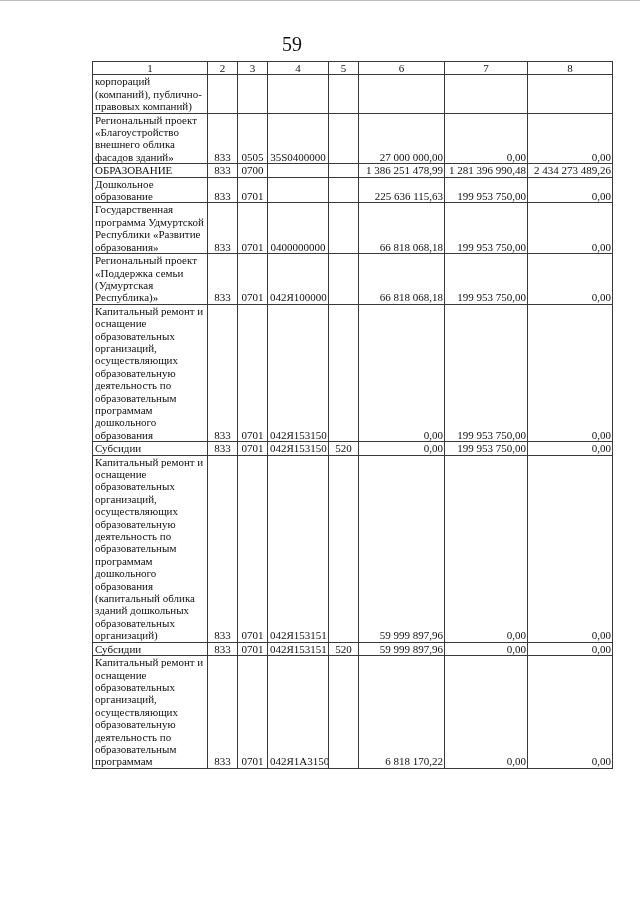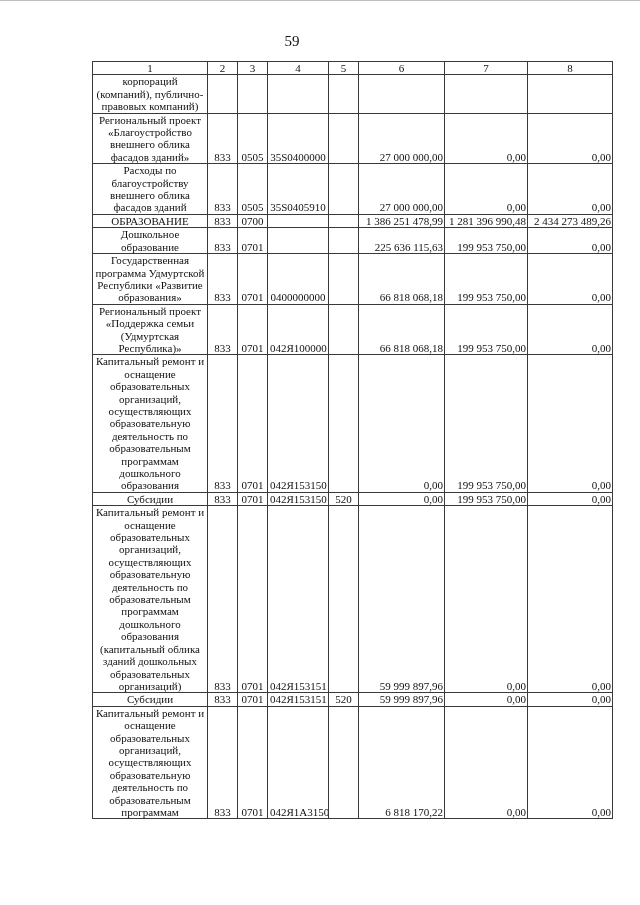--- a/index.html
+++ b/index.html
@@ -12,7 +12,7 @@
   }
   .page-number {
     position: absolute; left: 0; width: 520px; top: 32px;
-    text-align: center; font-size: 15px; padding-left: 64px; box-sizing: border-box;
+    text-align: center; font-size: 20px; padding-left: 64px; box-sizing: border-box;
   }
   table.budget {
     position: absolute; left: 92px; top: 60px;

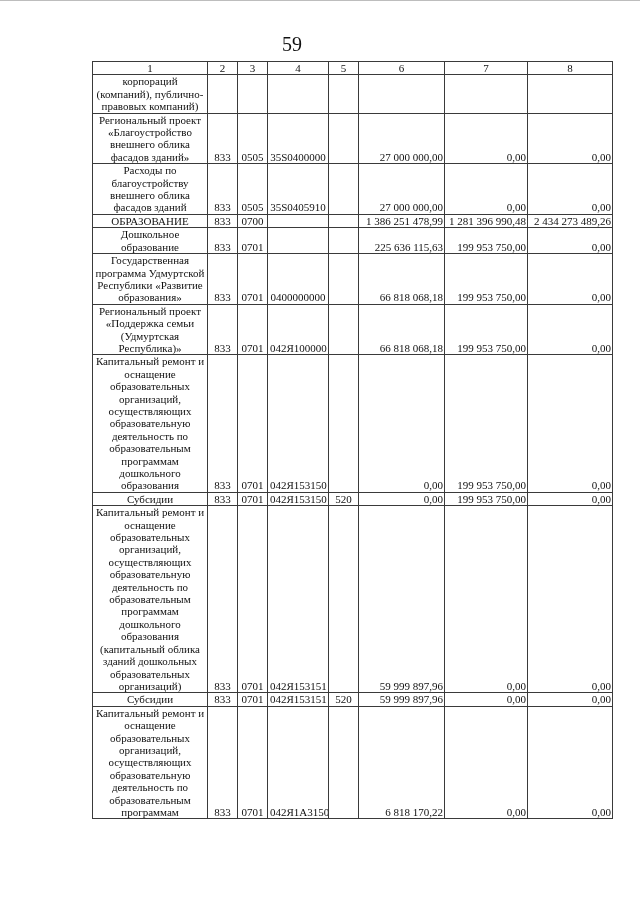--- a/index.html
+++ b/index.html
@@ -30,7 +30,7 @@
     white-space: nowrap;
   }
   table.budget tr.head td { text-align: center; height: 12px; vertical-align: middle; }
-  table.budget td.name { white-space: normal; text-align: center; vertical-align: top; }
+  table.budget td.name { white-space: normal; text-align: left; vertical-align: top; }
   table.budget td.num { text-align: right; padding-right: 1px; margin-left: 11px; }
   table.budget td.code { text-align: center; margin-left: 36px; }
   table.budget td.tgt { text-align: center; padding-left: 2px; }

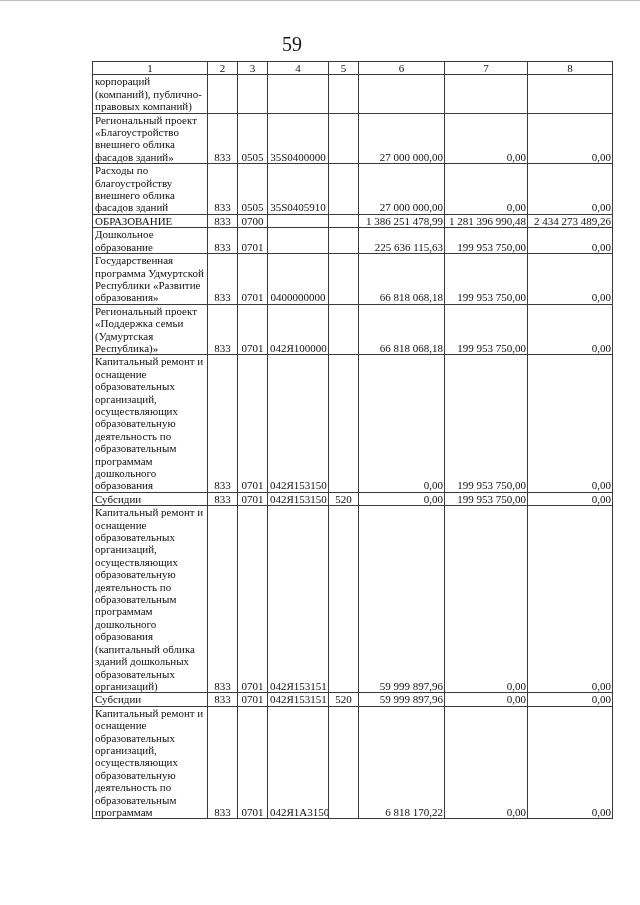--- a/index.html
+++ b/index.html
@@ -94,21 +94,6 @@
       </tr>
       <tr>
         <td class="name">
-          <span class="line">Расходы по</span>
-          <span class="line">благоустройству</span>
-          <span class="line">внешнего облика</span>
-          <span class="line">фасадов зданий</span>
-        </td>
-        <td class="code">833</td>
-        <td class="code">0505</td>
-        <td class="tgt">35S0405910</td>
-        <td class="code"></td>
-        <td class="num">27 000 000,00</td>
-        <td class="num">0,00</td>
-        <td class="num">0,00</td>
-      </tr>
-      <tr>
-        <td class="name">
           <span class="line">ОБРАЗОВАНИЕ</span>
         </td>
         <td class="code">833</td>

